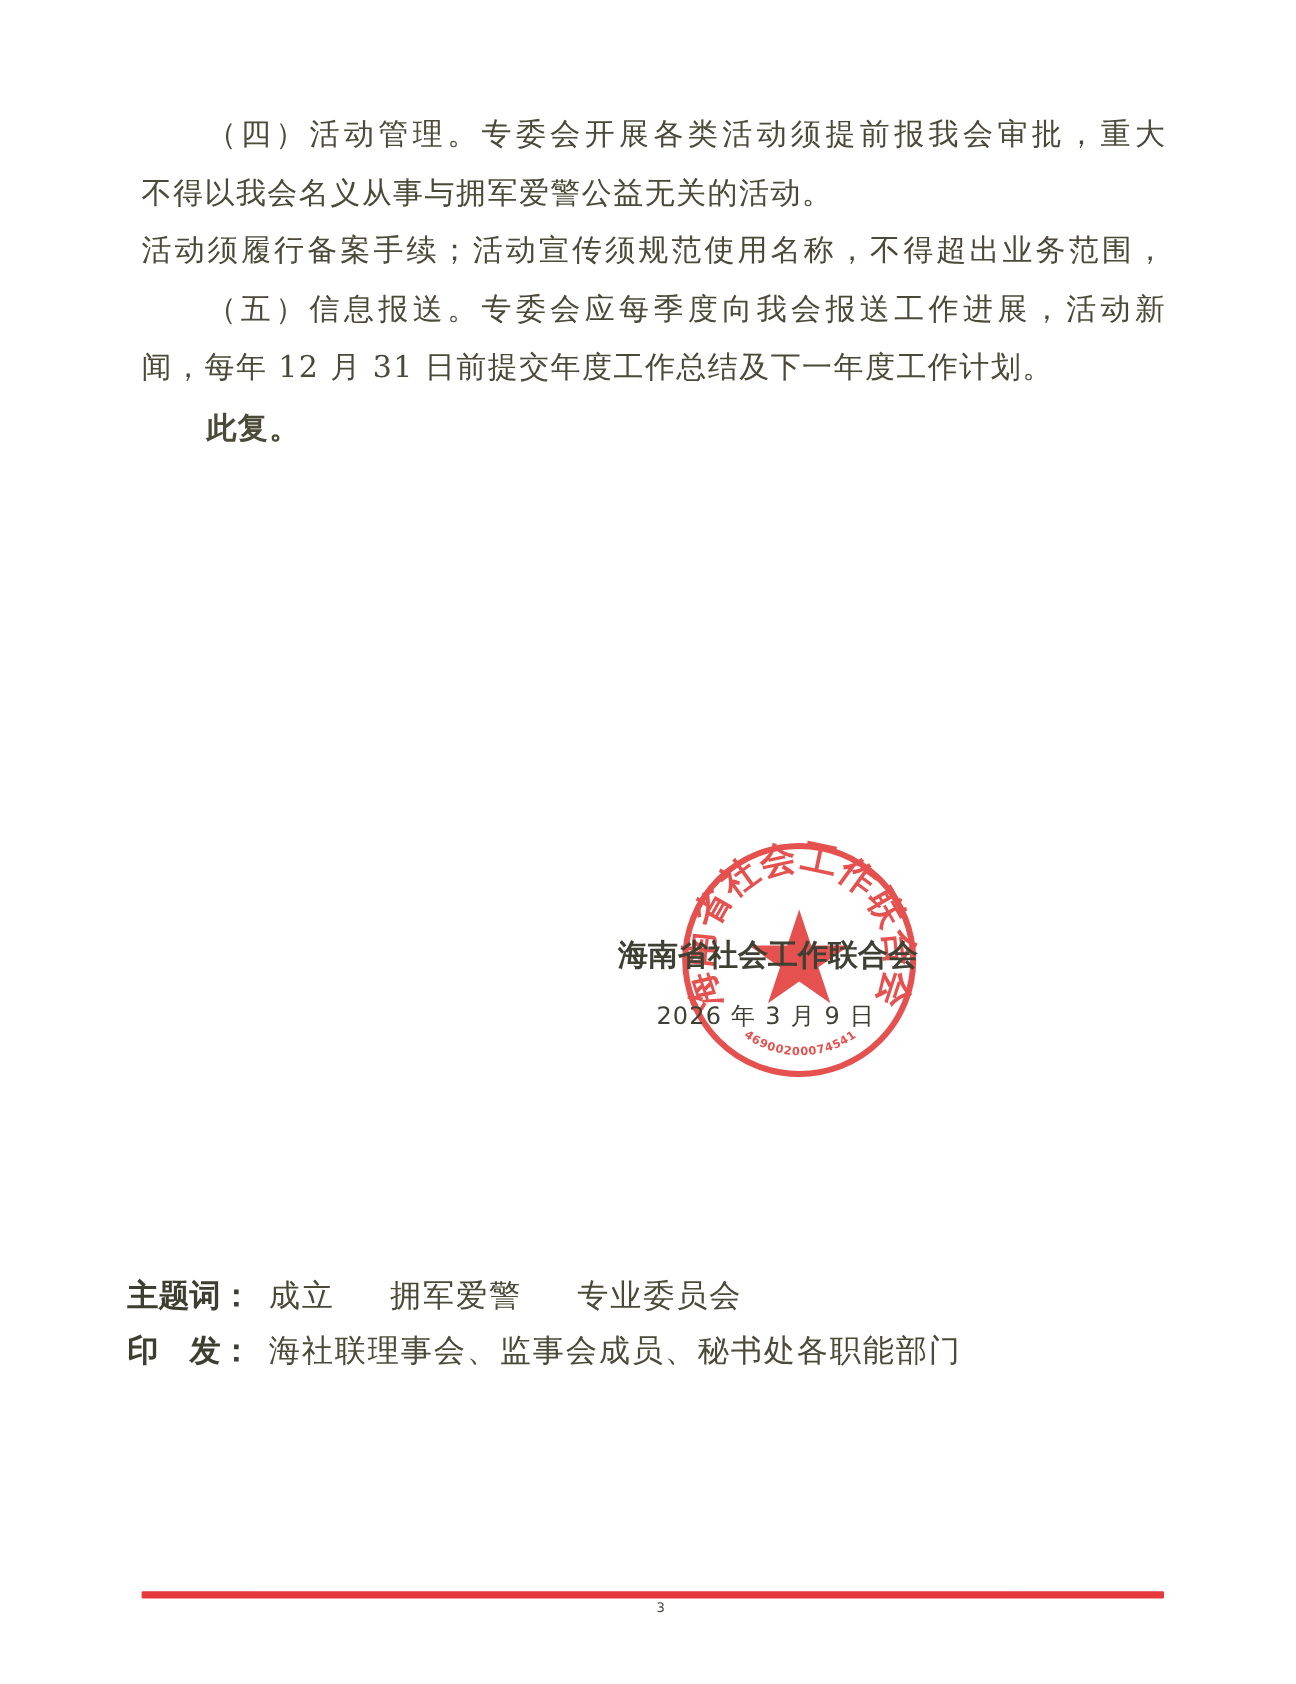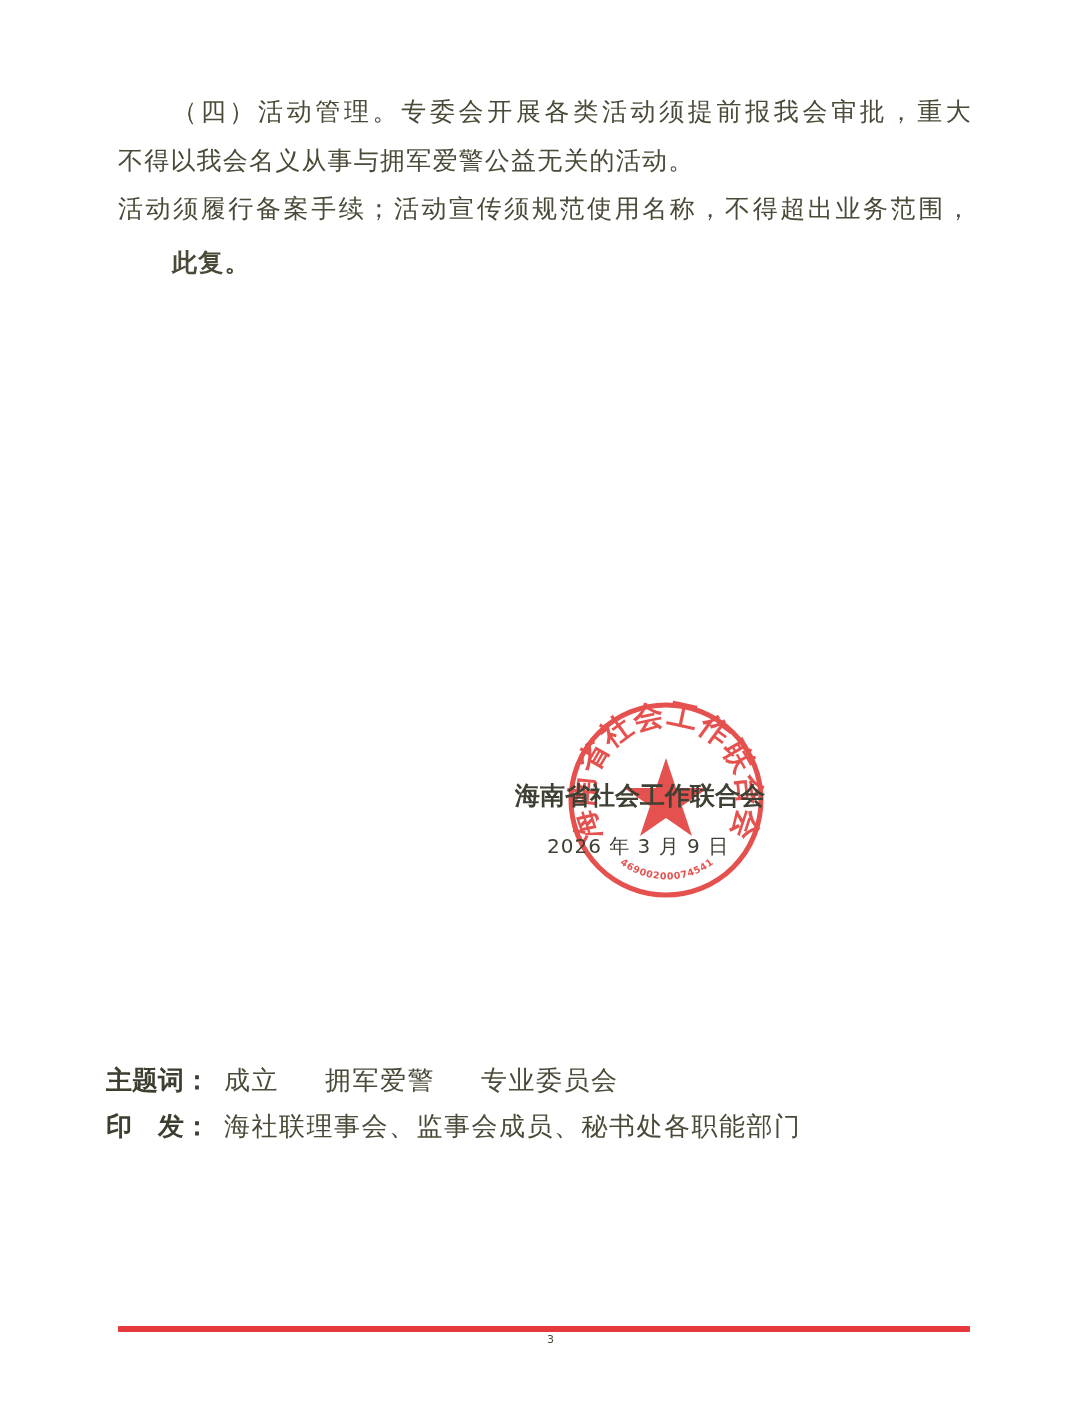--- a/index.html
+++ b/index.html
@@ -52,6 +52,10 @@
       <span class="line last">不得以我会名义从事与拥军爱警公益无关的活动。</span>
       <span class="line">活动须履行备案手续；活动宣传须规范使用名称，不得超出业务范围，</span>
     </p>
+    <p>
+      <span class="line" style="padding-left:54px;">（五）信息报送。专委会应每季度向我会报送工作进展，活动新</span>
+      <span class="line last">闻，每年 12 月 31 日前提交年度工作总结及下一年度工作计划。</span>
+    </p>
     <p style="margin-top:4px;">
       <span class="line last bold" style="padding-left:54px;">此复。</span>
     </p>

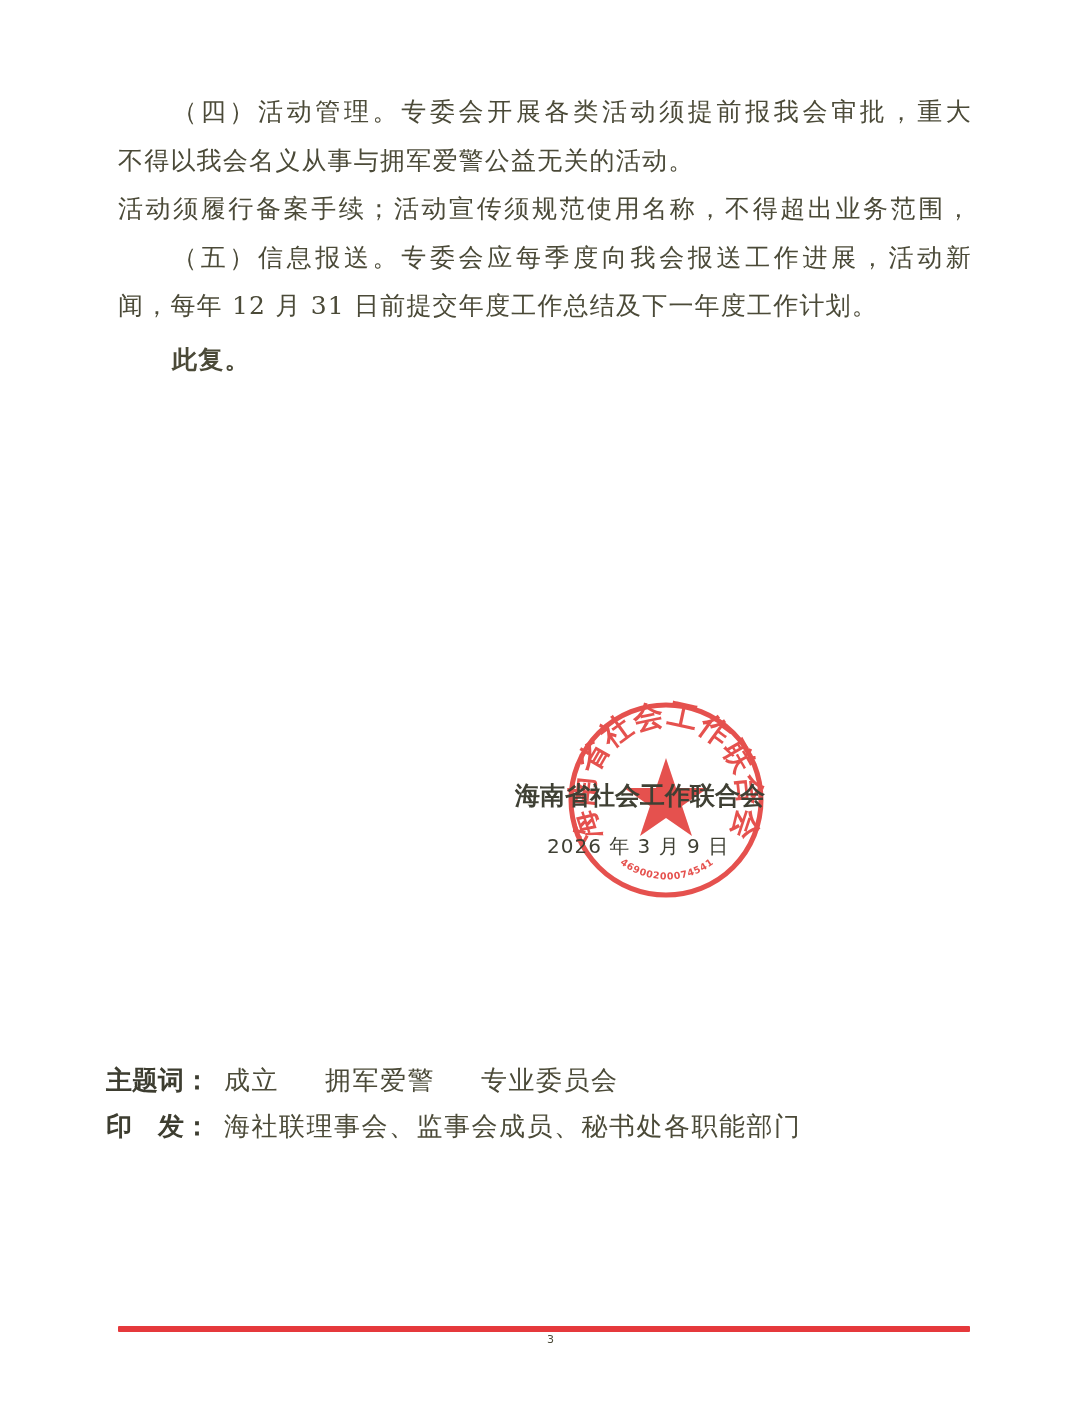--- a/index.html
+++ b/index.html
@@ -17,7 +17,7 @@
   .body-text p { margin:0; }
   .line { display:block; text-align:justify; text-align-last:justify; white-space:nowrap; }
   .line.last { text-align-last:left; }
-  .bold { font-weight:bold; font-family:Liberation Sans, sans-serif; }
+  .bold { font-weight:bold; font-family:Liberation Mono, monospace; }
 
   .signature {
     position:absolute; left:515px; top:778px; width:290px;

